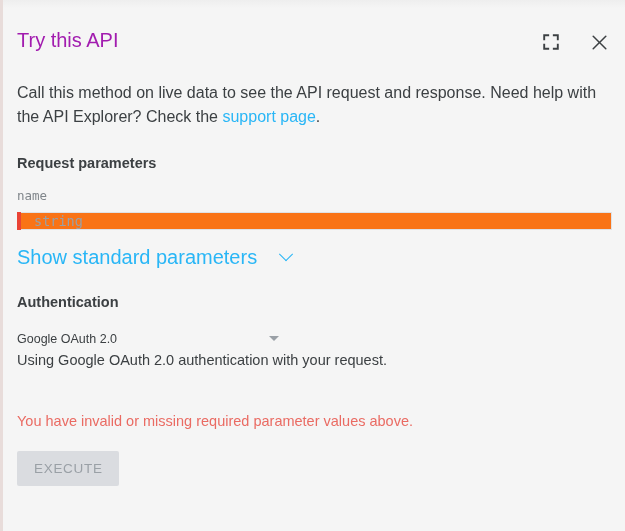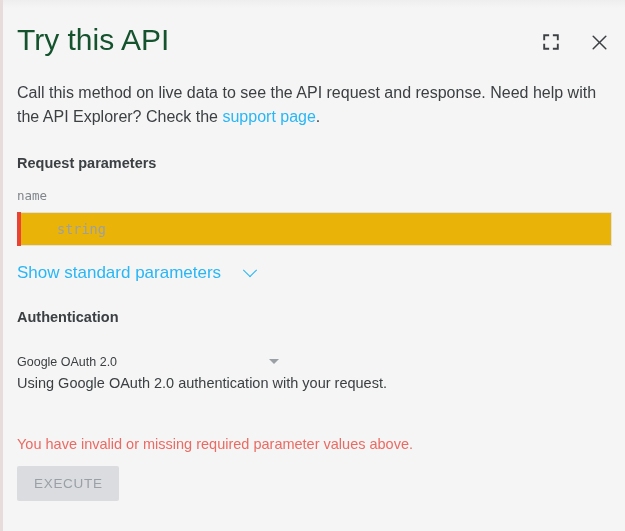--- a/index.html
+++ b/index.html
@@ -49,10 +49,10 @@
     padding-top: 21px;
   }
   .title {
-    font-size: 30px;
+    font-size: 20px;
     line-height: 38px;
     font-weight: 400;
-    color: #14532d;
+    color: #a21caf;
     letter-spacing: 0px;
     margin: 0;
     padding: 0;

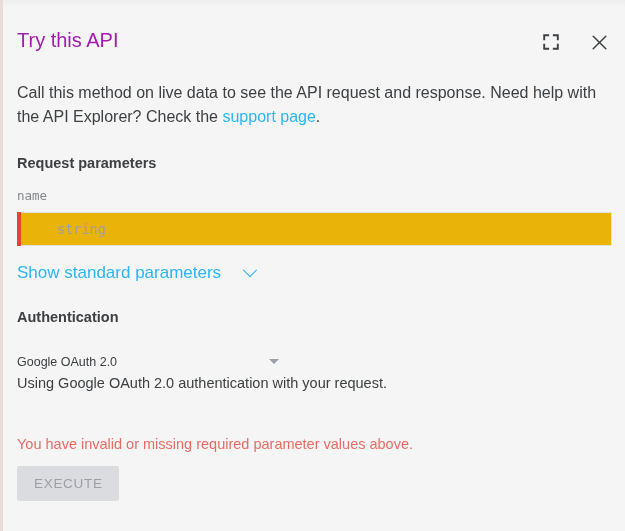--- a/index.html
+++ b/index.html
@@ -112,14 +112,13 @@
   }
   .field-wrap {
     position: relative;
-    height: 34px;
-    background: #eab308;
+    height: 18px;
+    background: #f97316;
     border: 1px solid #dfe1e5;
     border-left: none;
     box-sizing: border-box;
     display: flex;
     align-items: center;
-    padding-left: 23px;
   }
   .field-error-bar {
     position: absolute;

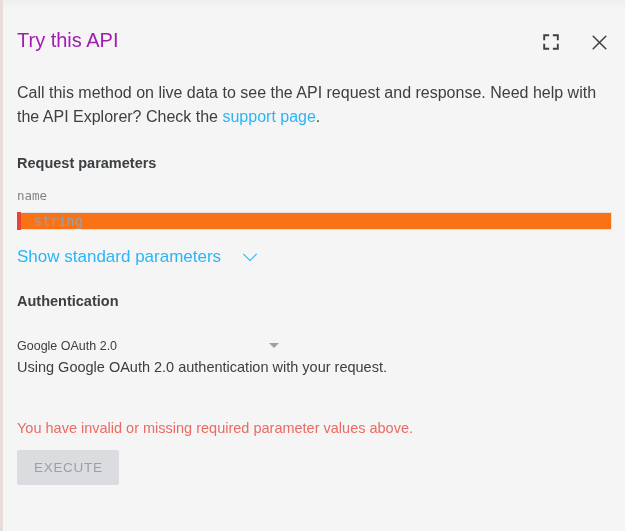--- a/index.html
+++ b/index.html
@@ -146,7 +146,7 @@
     display: inline-flex;
     align-items: center;
     gap: 24px;
-    font-size: 17px;
+    font-size: 20px;
     line-height: 20px;
     color: #29b6f6;
     cursor: pointer;

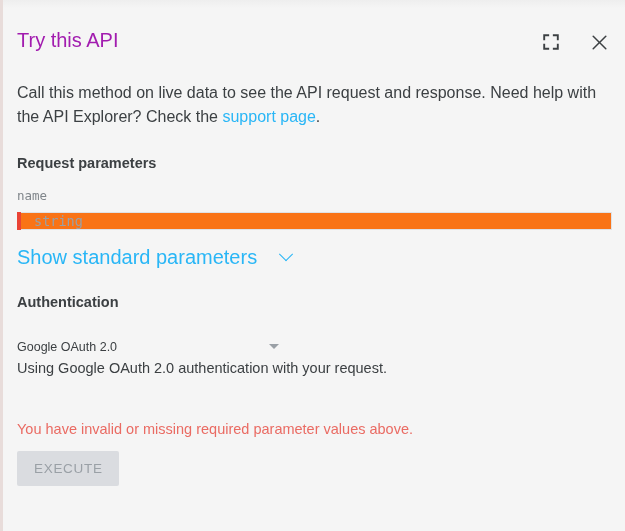--- a/index.html
+++ b/index.html
@@ -162,7 +162,7 @@
 
   
   .select-row {
-    margin-top: 24px;
+    margin-top: 16px;
     position: relative;
     width: 262px;
     height: 22px;

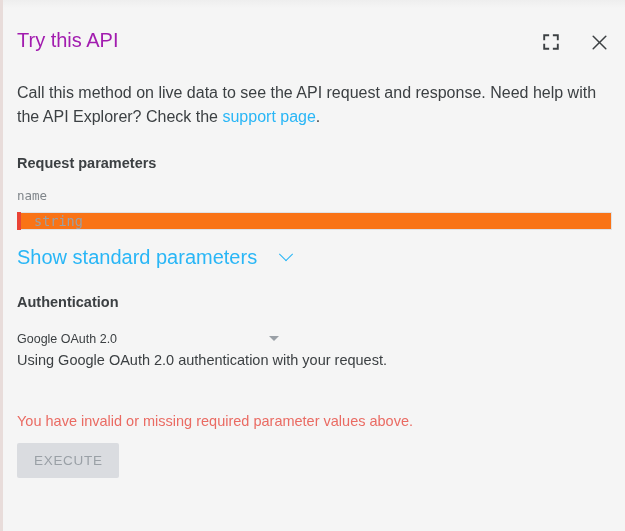--- a/index.html
+++ b/index.html
@@ -204,7 +204,7 @@
     color: #ea6b63;
   }
   .execute-btn {
-    margin-top: 12px;
+    margin-top: 20px;
     display: inline-block;
     background: #dadce0;
     color: #9aa0a6;

